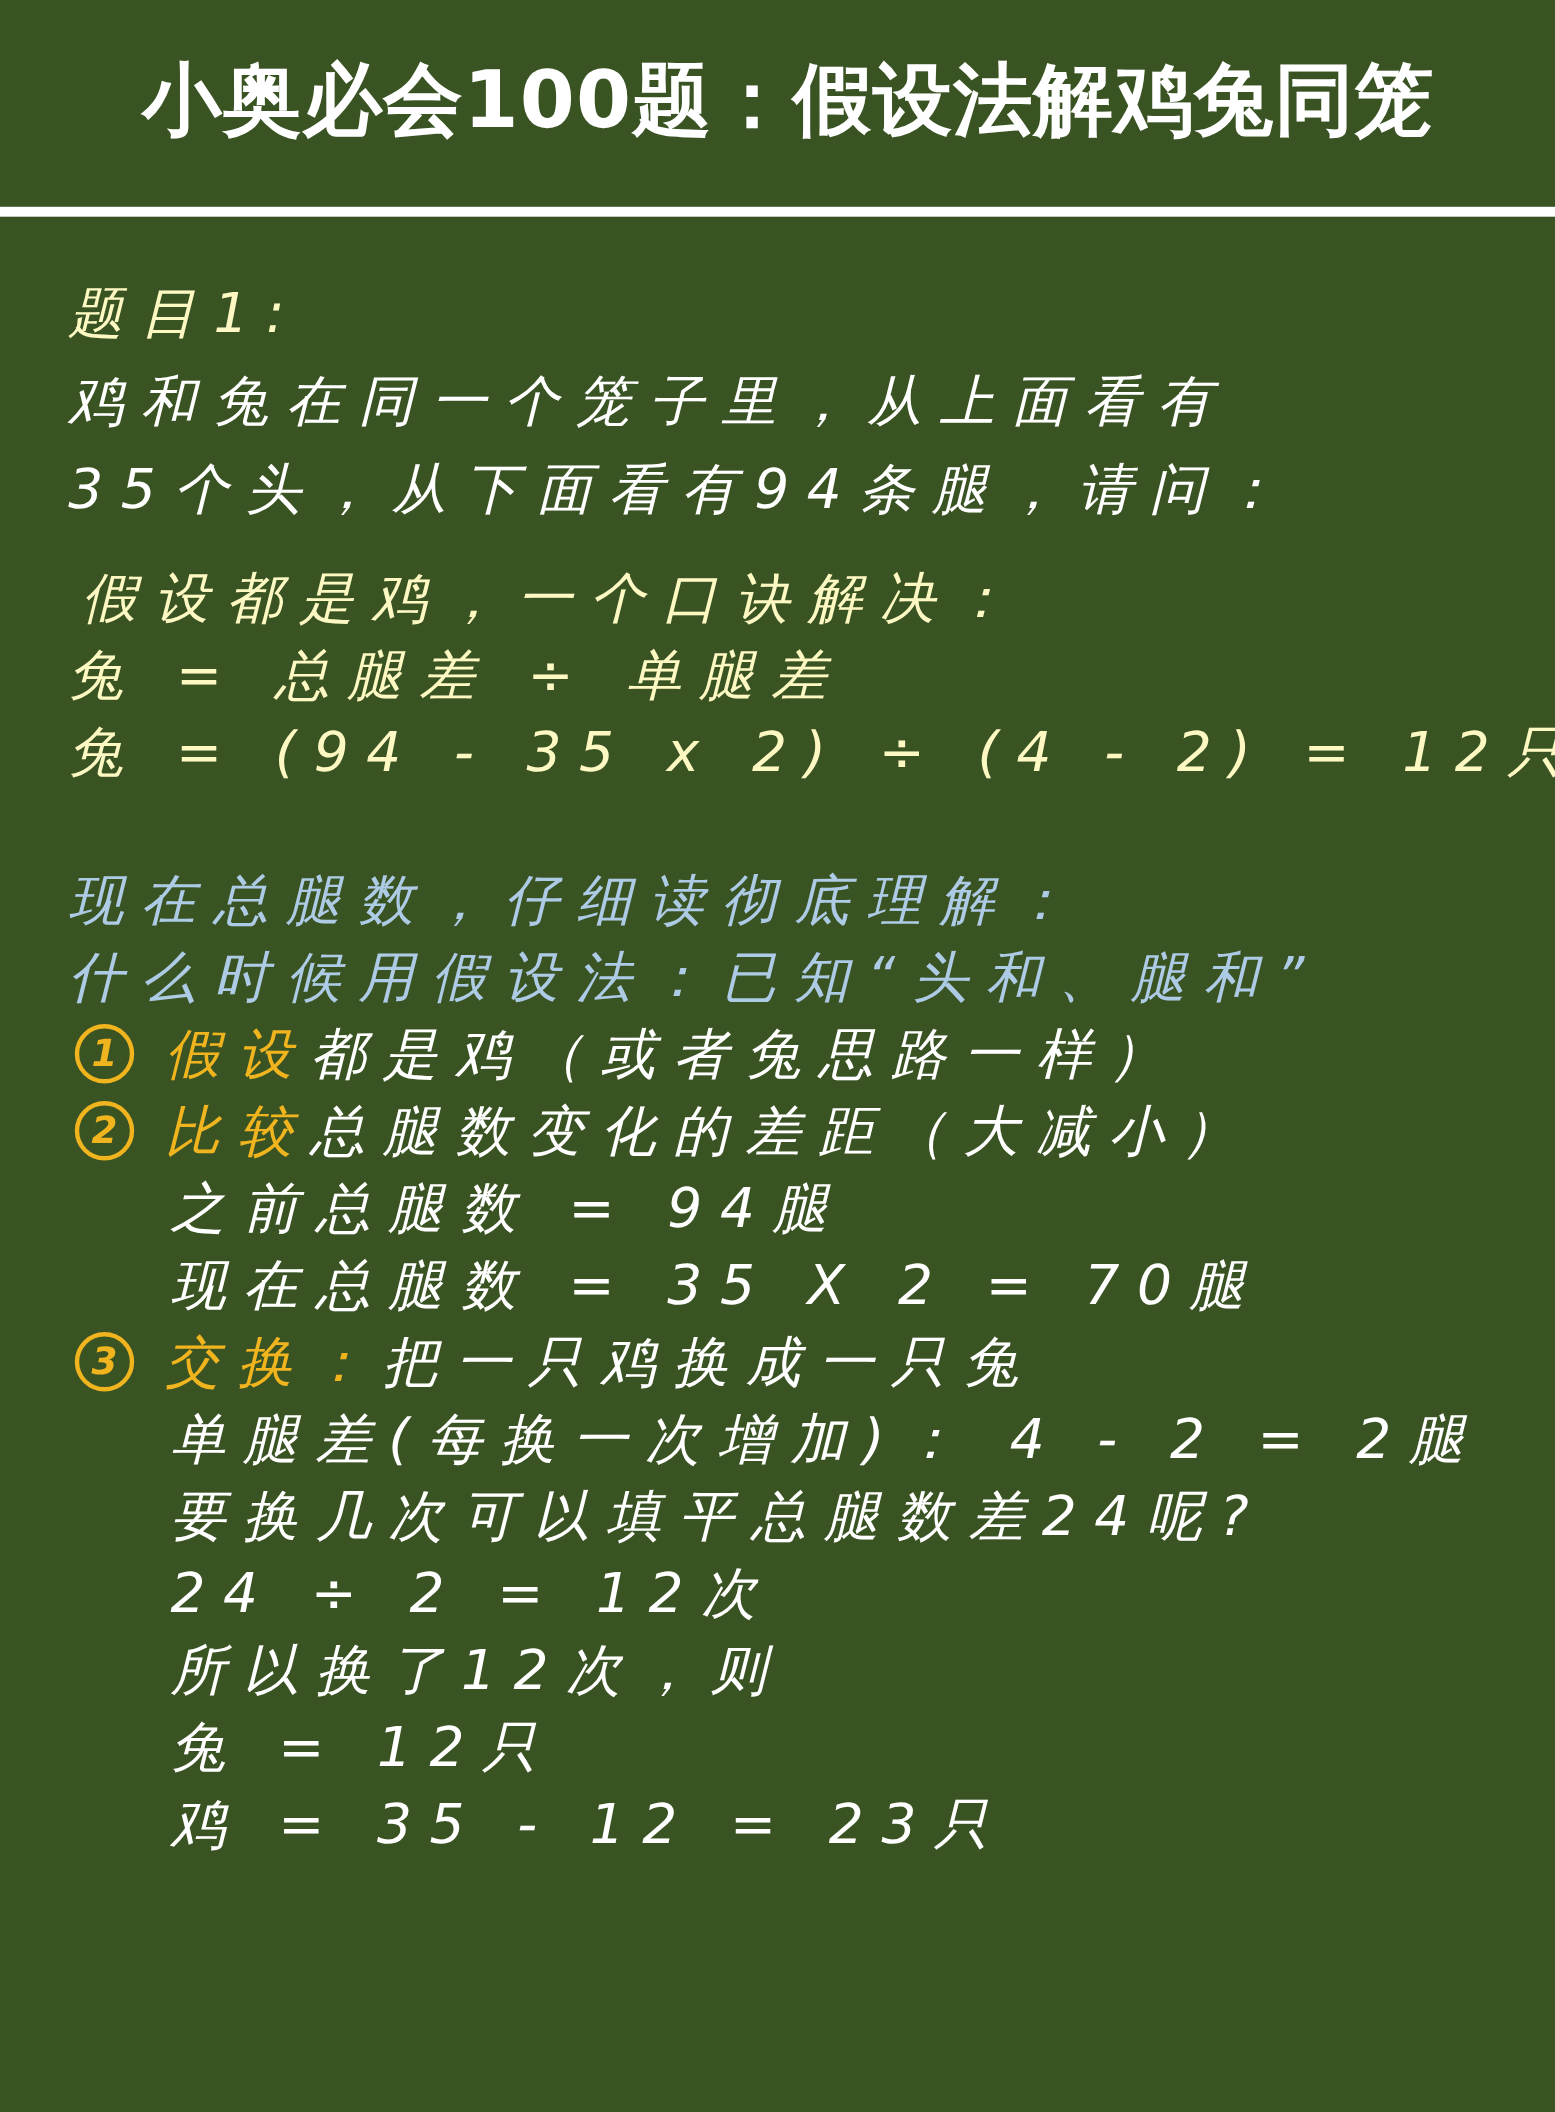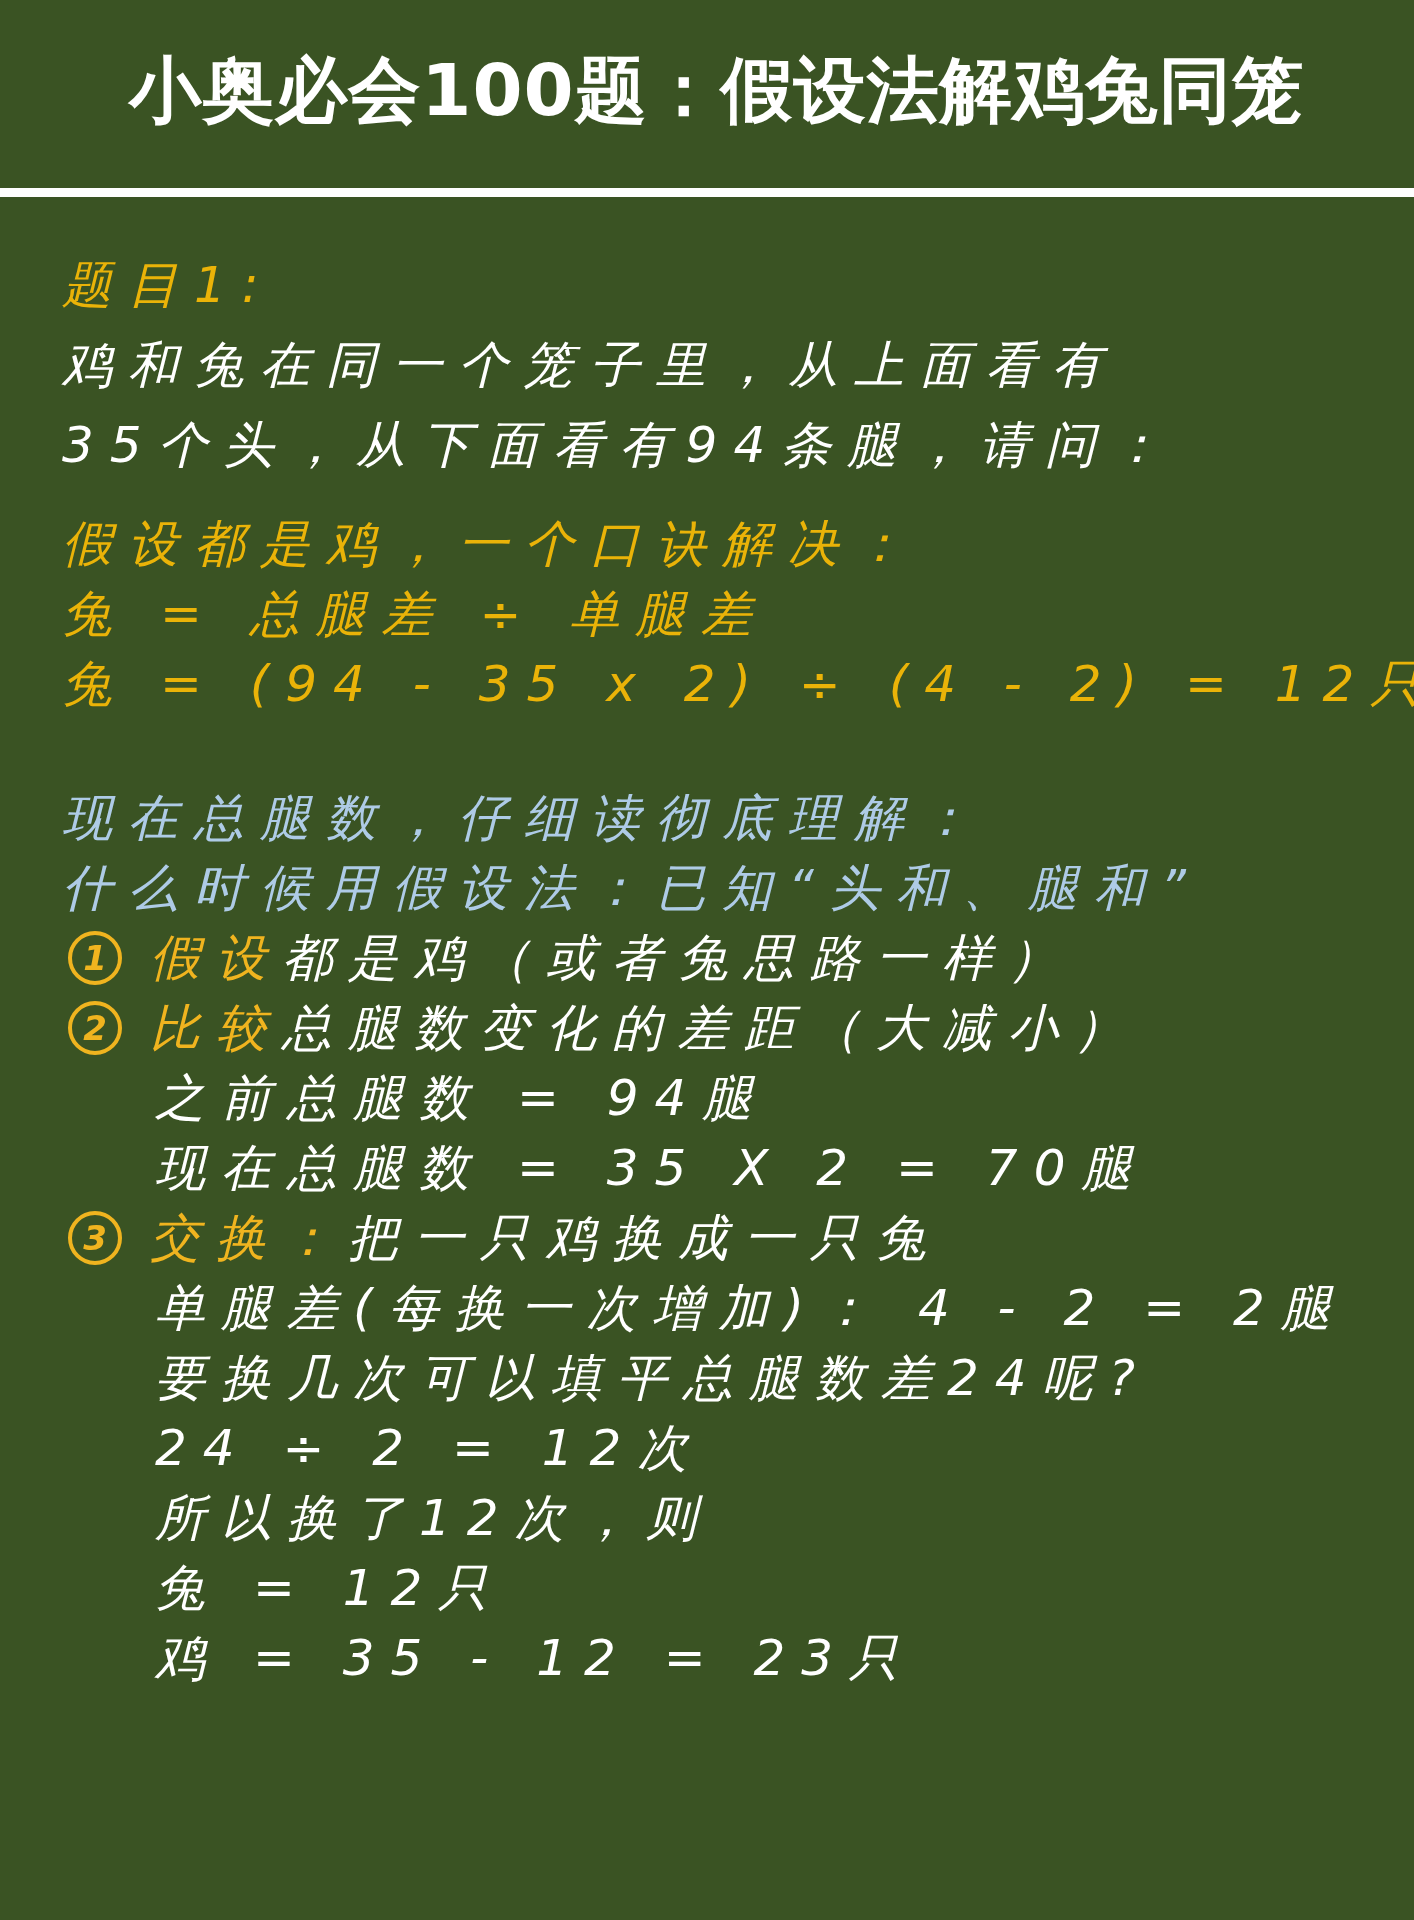--- a/index.html
+++ b/index.html
@@ -39,7 +39,7 @@
   }
   .line { line-height: 70px; white-space: nowrap; color: #ffffff; }
   .statement { line-height: 80px; }
-  .yellow { color: #eab308; }
+  .yellow { color: #fef9c3; }
   .blue   { color: #aecbe6; }
   .white  { color: #ffffff; }
   .gap-sm { margin-top: 24px; }

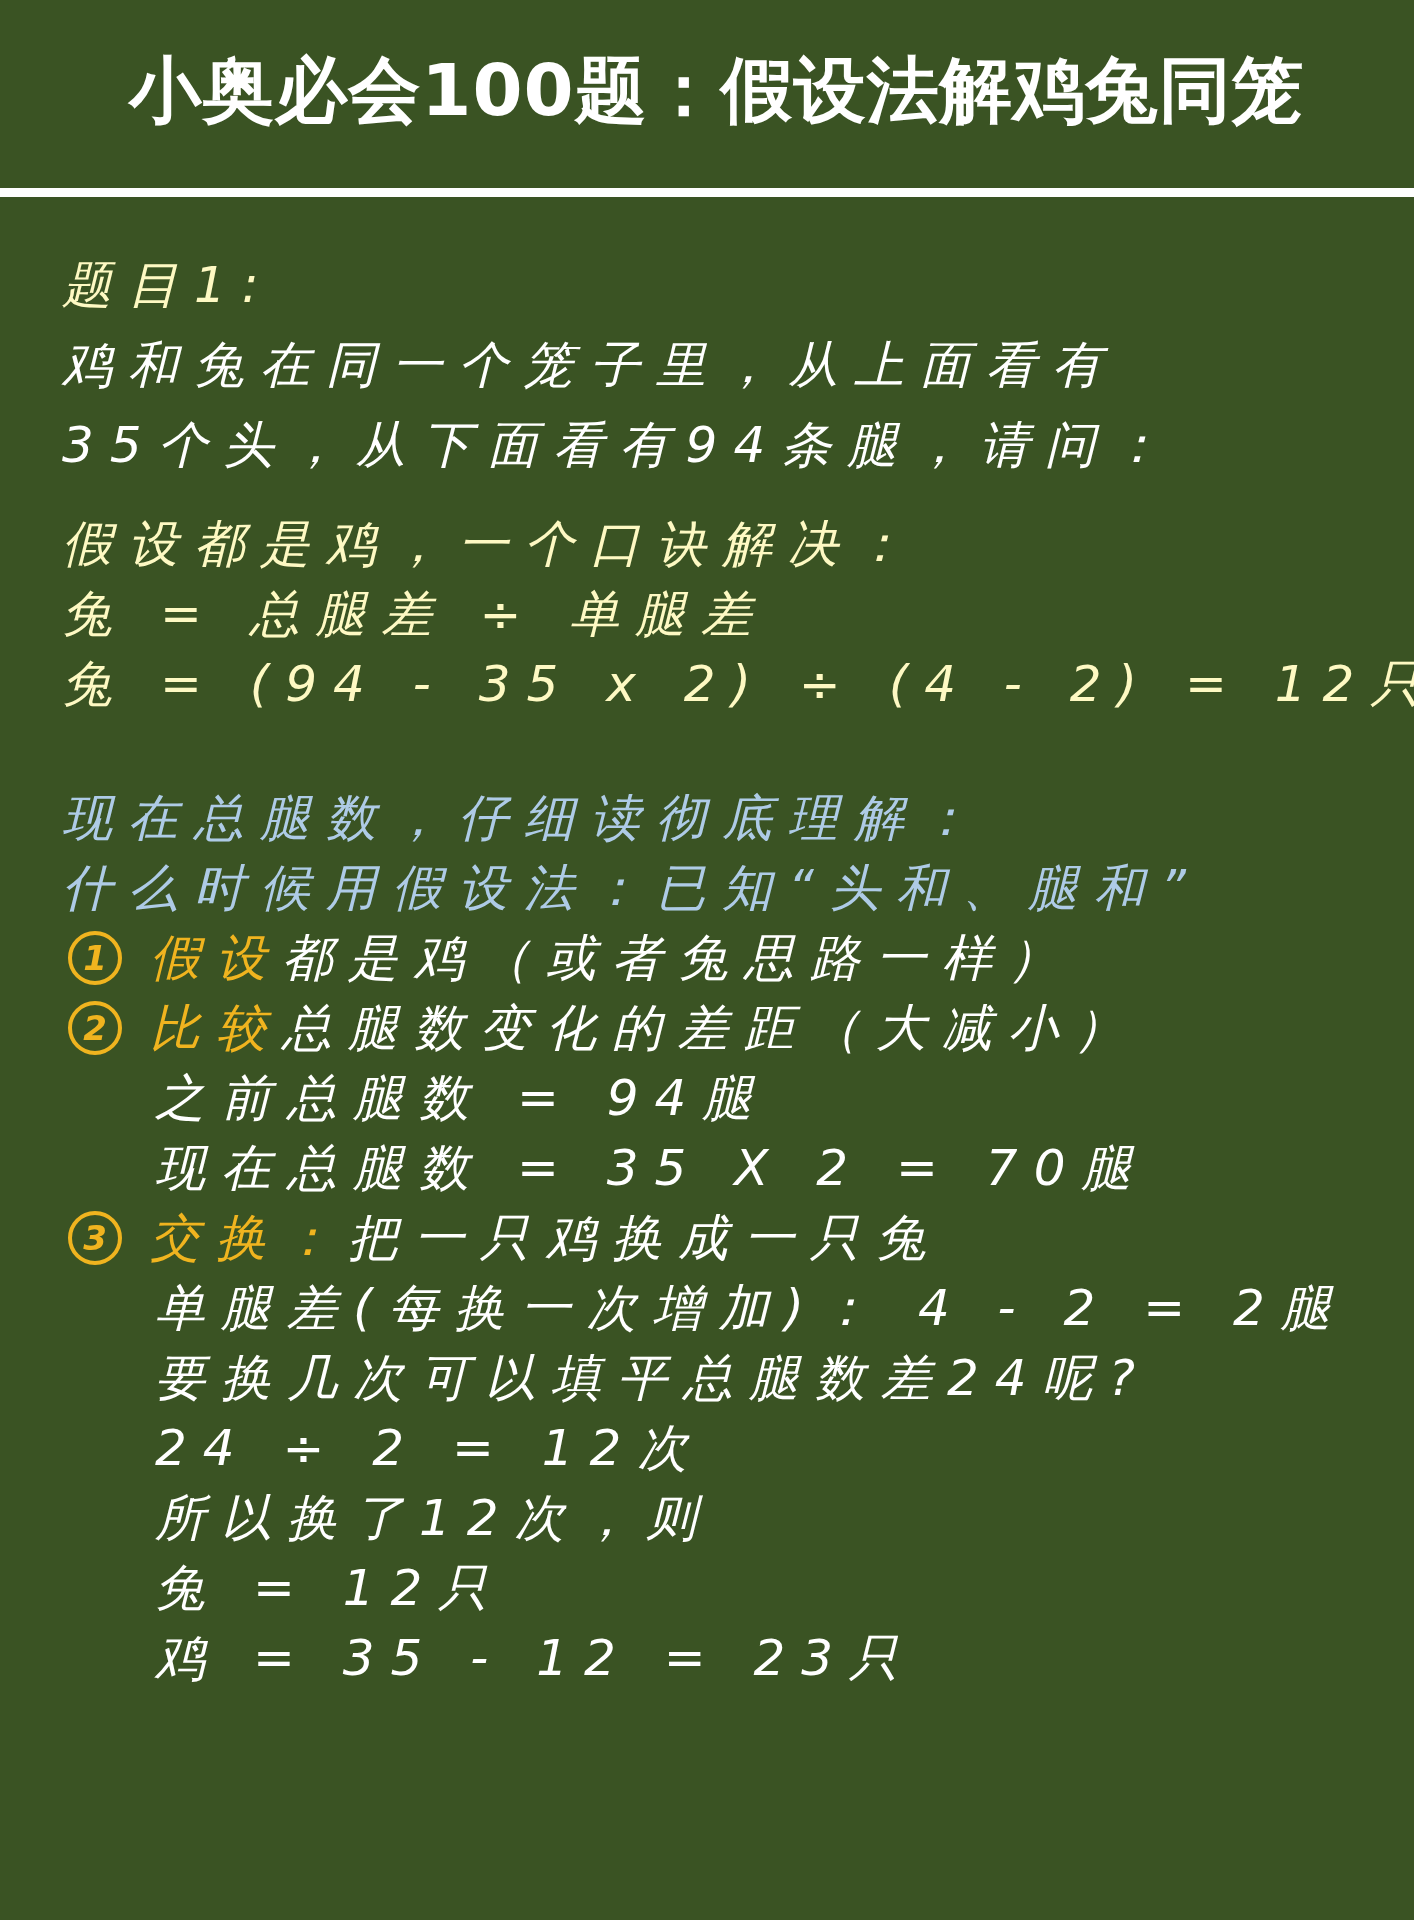--- a/index.html
+++ b/index.html
@@ -42,7 +42,7 @@
   .yellow { color: #fef9c3; }
   .blue   { color: #aecbe6; }
   .white  { color: #ffffff; }
-  .gap-sm { margin-top: 24px; }
+  .gap-sm { margin-top: 24px; margin-left: 12px; }
   .gap-lg { margin-top: 64px; }
   .indent { padding-left: 93px; }
 

